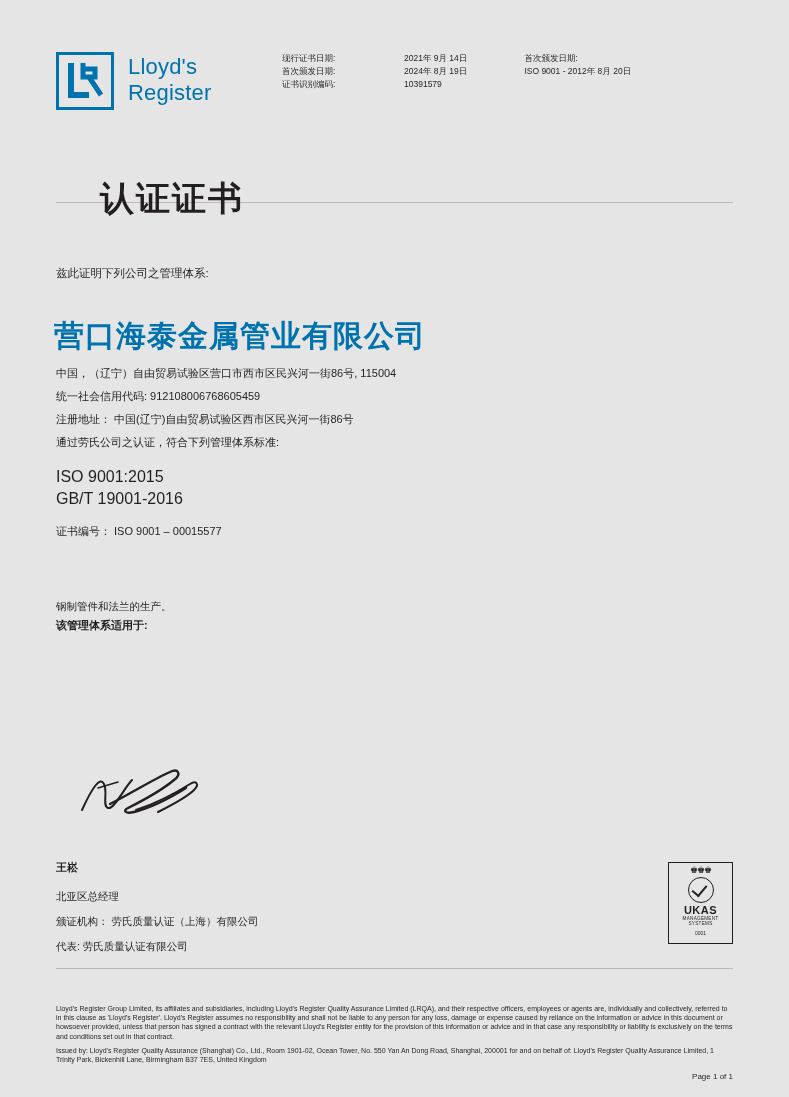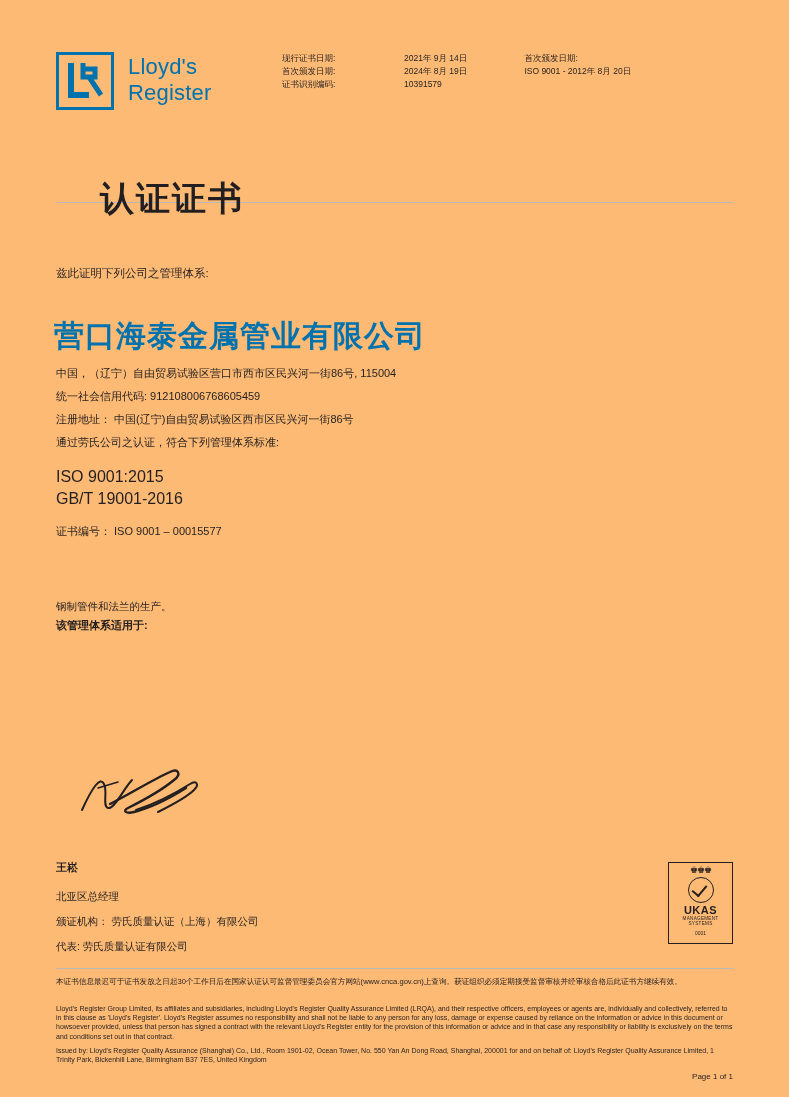--- a/index.html
+++ b/index.html
@@ -11,7 +11,7 @@
     position: relative;
     width: 789px;
     height: 1097px;
-    background: #fdba74;
+    background: #e5e5e5;
     margin: 0 auto;
     font-family: "Liberation Sans", sans-serif;
     color: #231f20;

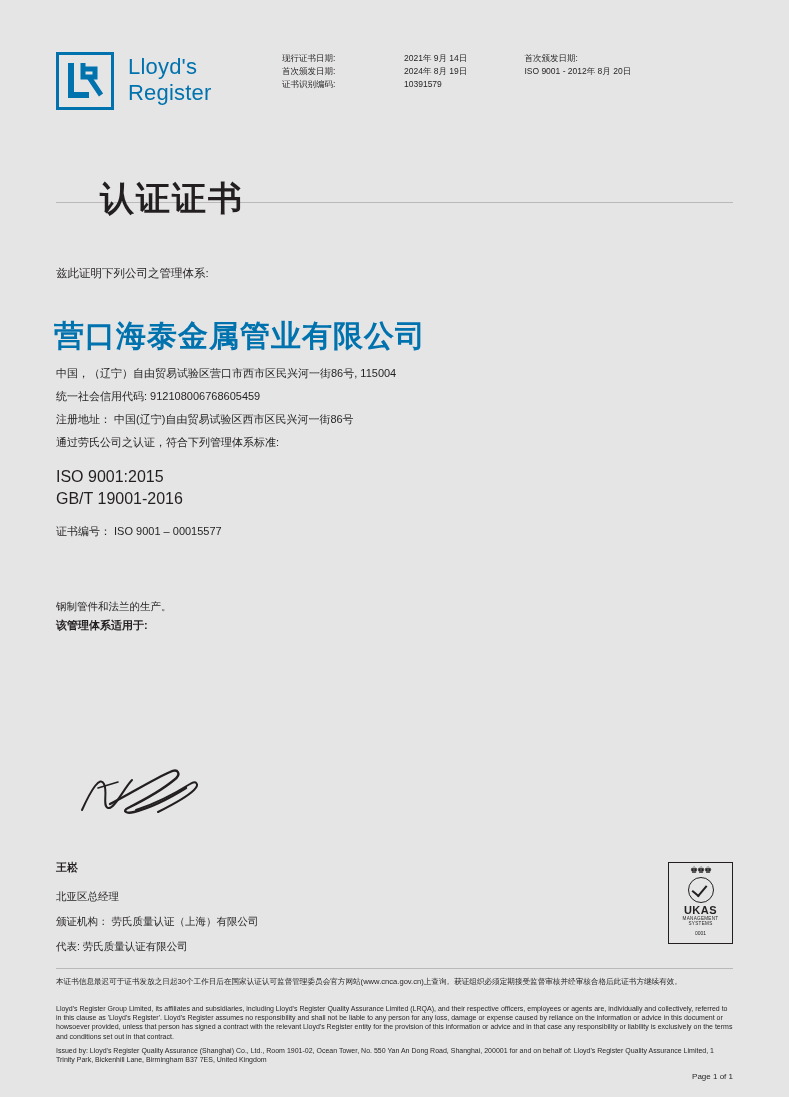--- a/index.html
+++ b/index.html
@@ -356,7 +356,6 @@
   </div>
 
   <div class="foot-rule"></div>
-  <div class="foot-cn">本证书信息最迟可于证书发放之日起30个工作日后在国家认证认可监督管理委员会官方网站(www.cnca.gov.cn)上查询。获证组织必须定期接受监督审核并经审核合格后此证书方继续有效。</div>
   <div class="foot-en">
     <p>Lloyd's Register Group Limited, its affiliates and subsidiaries, including Lloyd's Register Quality Assurance Limited (LRQA), and their respective officers, employees or agents are, individually and collectively, referred to in this clause as 'Lloyd's Register'. Lloyd's Register assumes no responsibility and shall not be liable to any person for any loss, damage or expense caused by reliance on the information or advice in this document or howsoever provided, unless that person has signed a contract with the relevant Lloyd's Register entity for the provision of this information or advice and in that case any responsibility or liability is exclusively on the terms and conditions set out in that contract.</p>
     <p>Issued by: Lloyd's Register Quality Assurance (Shanghai) Co., Ltd., Room 1901-02, Ocean Tower, No. 550 Yan An Dong Road, Shanghai, 200001 for and on behalf of: Lloyd's Register Quality Assurance Limited, 1 Trinity Park, Bickenhill Lane, Birmingham B37 7ES, United Kingdom</p>

